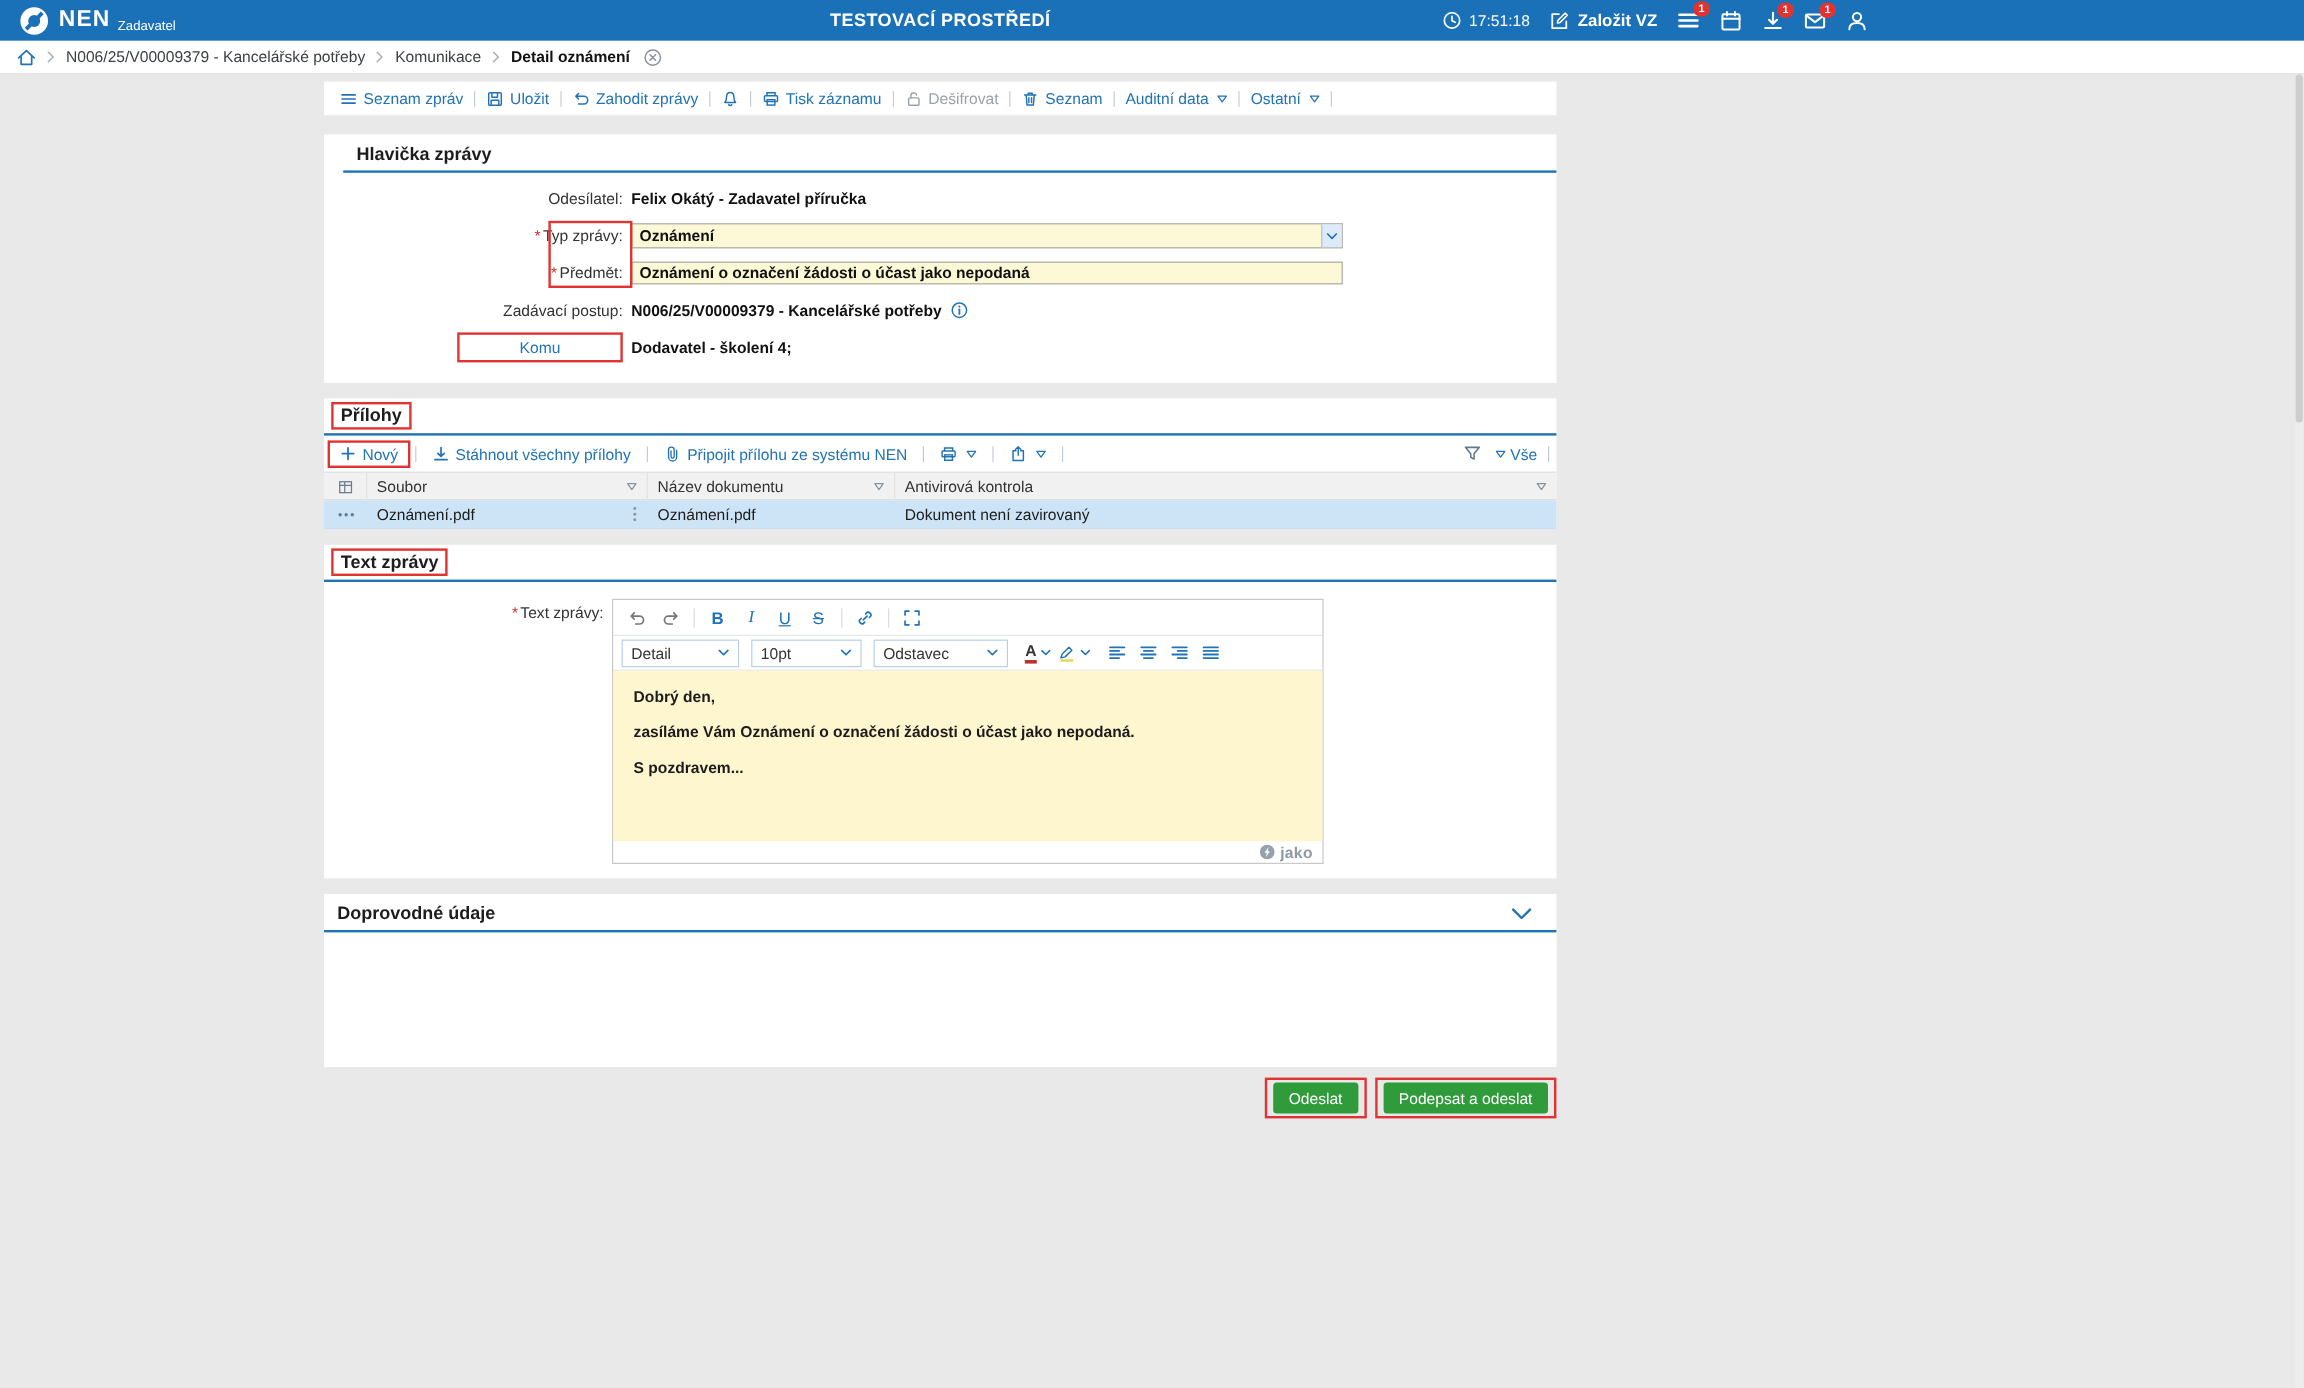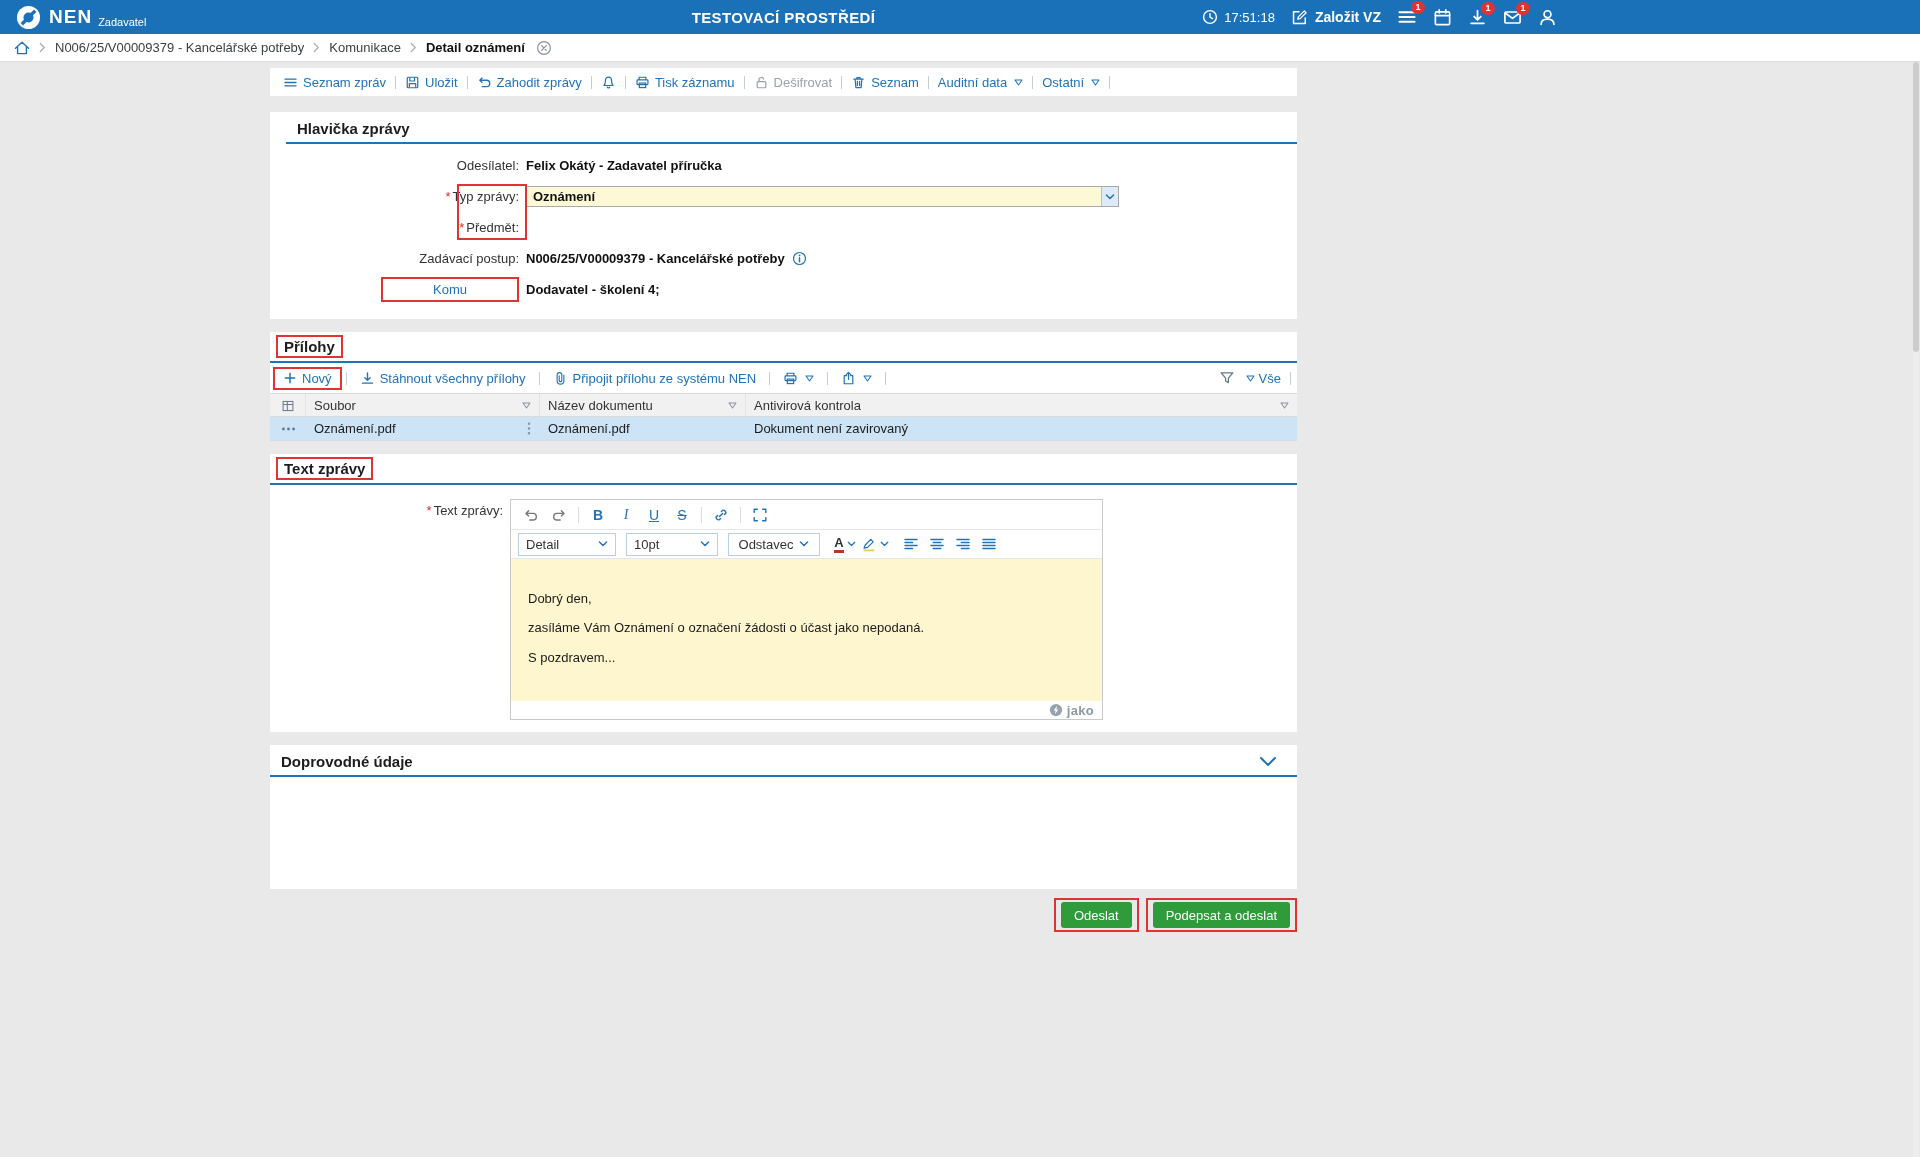--- a/index.html
+++ b/index.html
@@ -453,6 +453,7 @@
         </div>
         <div class="frow">
           <div class="flabel"><span class="req">*</span><span>Předmět:</span></div>
+          <div class="tinput">Oznámení o označení žádosti o účast jako nepodaná</div>
         </div>
         <div class="frow">
           <div class="flabel">Zadávací postup:</div>

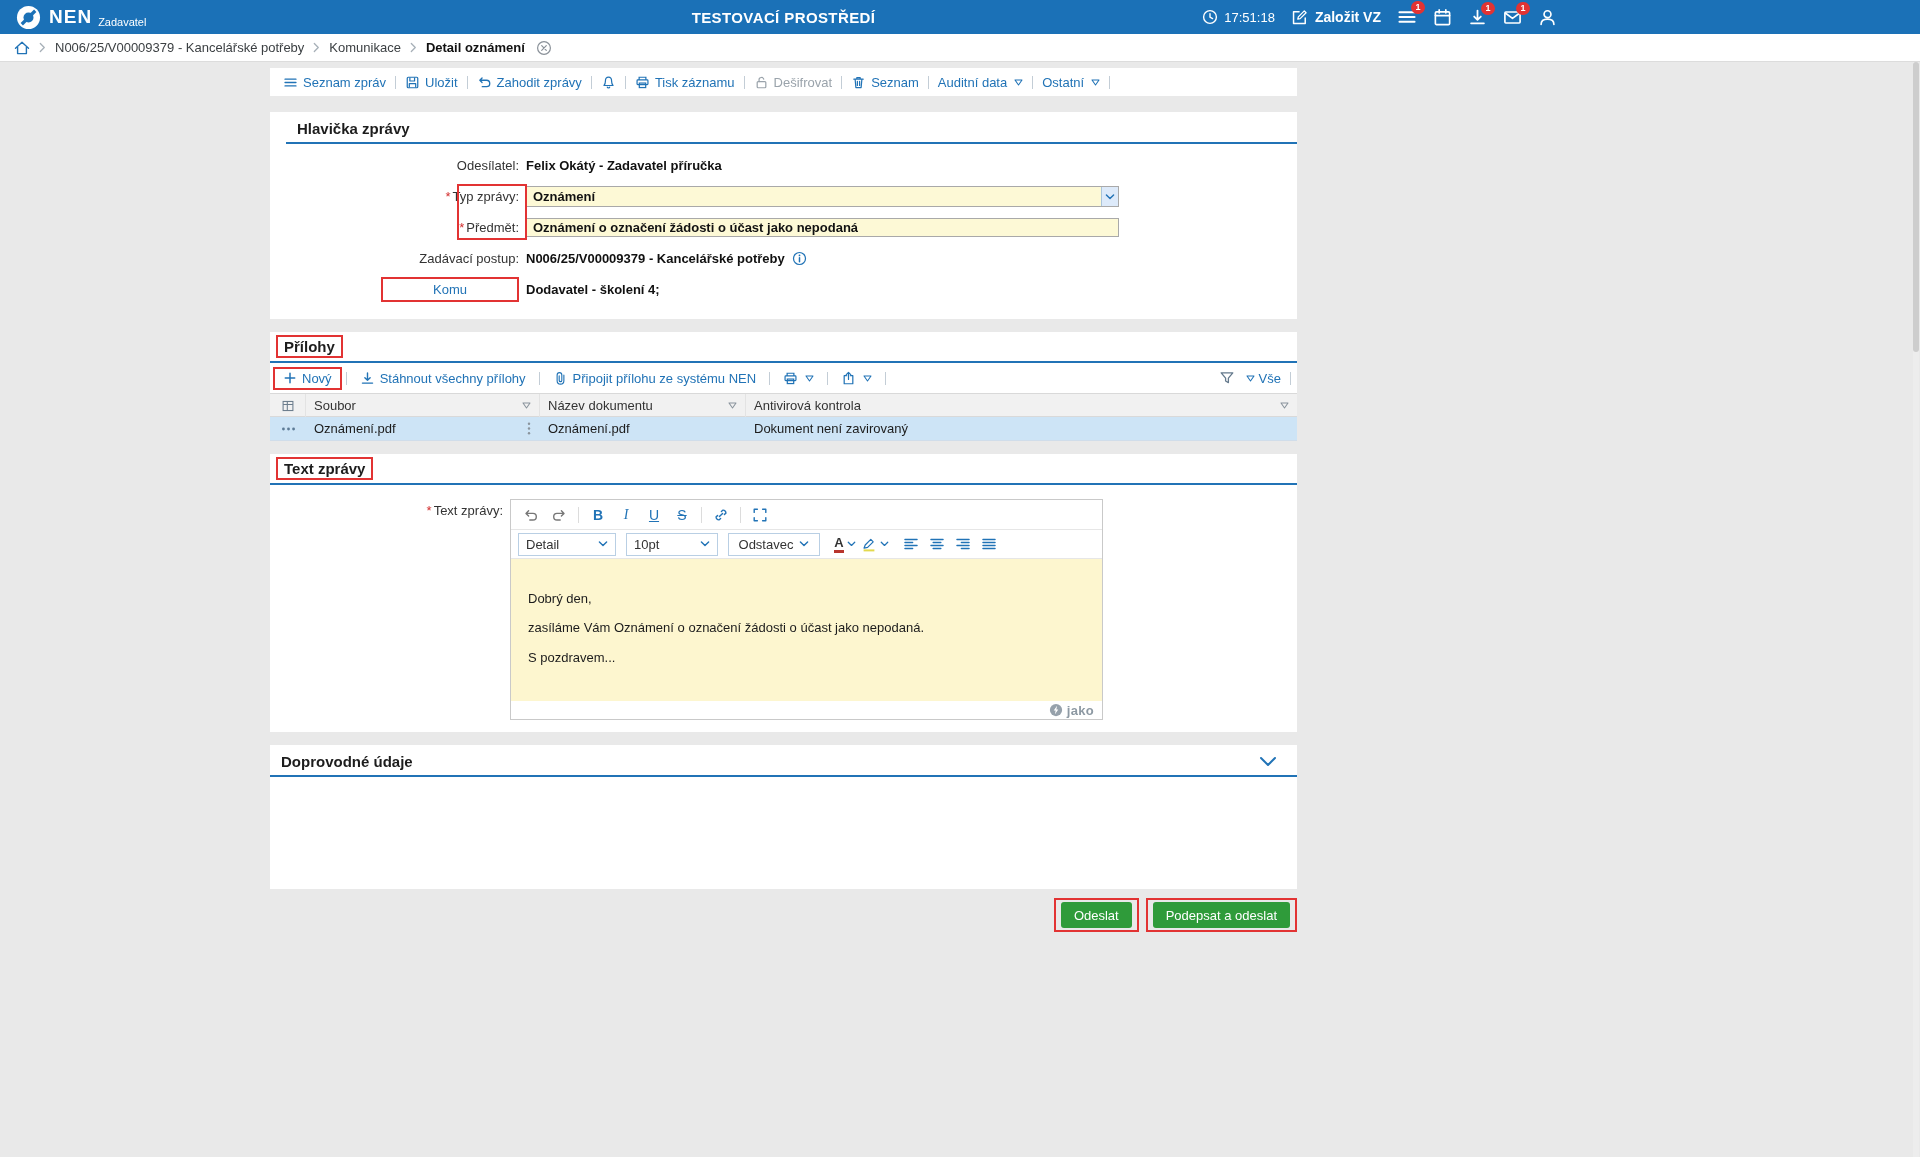--- a/index.html
+++ b/index.html
@@ -104,7 +104,7 @@
   .glyph-s { text-decoration:line-through; font-size:14px; }
   .ed-sel { height:23px; border:1px solid #b9cfe4; background:#fff; display:inline-flex; align-items:center; justify-content:space-between; padding:0 7px; gap:6px; color:#333; margin-right:10px; cursor:pointer; }
   .ed-sel .chev { color:#2173b6; display:inline-flex; }
-  .w-font { width:98px; } .w-size { width:92px; } .w-block { width:92px;justify-content:center; }
+  .w-font { width:98px; } .w-size { width:92px; } .w-block { width:112px; }
   .color-btn { width:30px; height:24px; justify-content:center; gap:3px; color:#2173b6; }
   .colA { font-weight:bold; color:#333; line-height:1; border-bottom:3px solid #b8352c; padding-bottom:1px; font-size:13px; }
   .align-group { display:flex; margin-left:8px; }

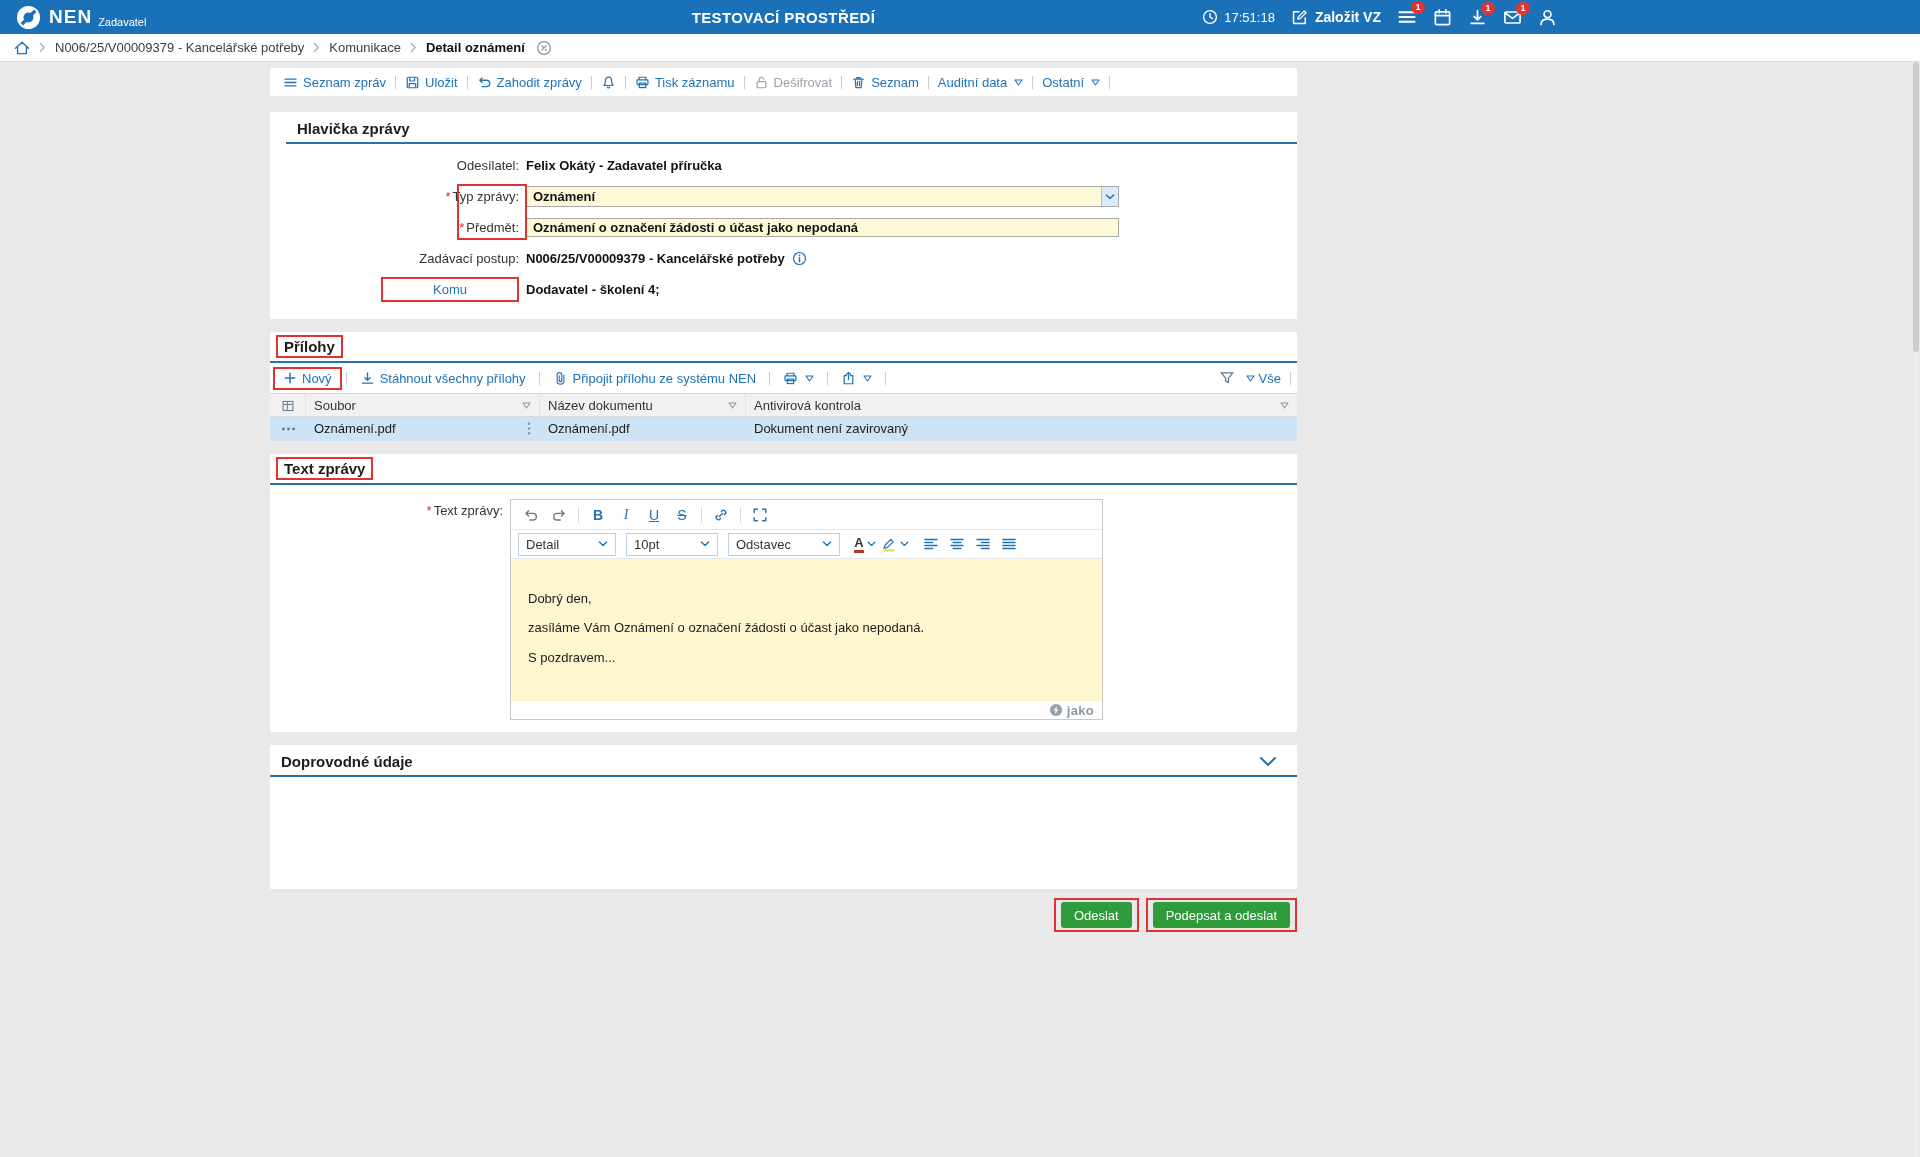--- a/index.html
+++ b/index.html
@@ -108,7 +108,7 @@
   .color-btn { width:30px; height:24px; justify-content:center; gap:3px; color:#2173b6; }
   .colA { font-weight:bold; color:#333; line-height:1; border-bottom:3px solid #b8352c; padding-bottom:1px; font-size:13px; }
   .align-group { display:flex; margin-left:8px; }
-  .ed-content { background:#fdf6cf; height:142px; padding:32px 17px; overflow:hidden; }
+  .ed-content { background:#fdf6cf; height:142px; padding:14px 17px; overflow:hidden;font-weight:bold; }
   .ed-content p { margin:0 0 13px; color:#1c1c1c; line-height:1.25; }
   .ed-status { height:18px; display:flex; align-items:center; justify-content:flex-end; gap:4px; padding:0 8px; }
   .tiny-txt { font-weight:bold; color:#8d99a3; font-size:13px; letter-spacing:.3px; }

